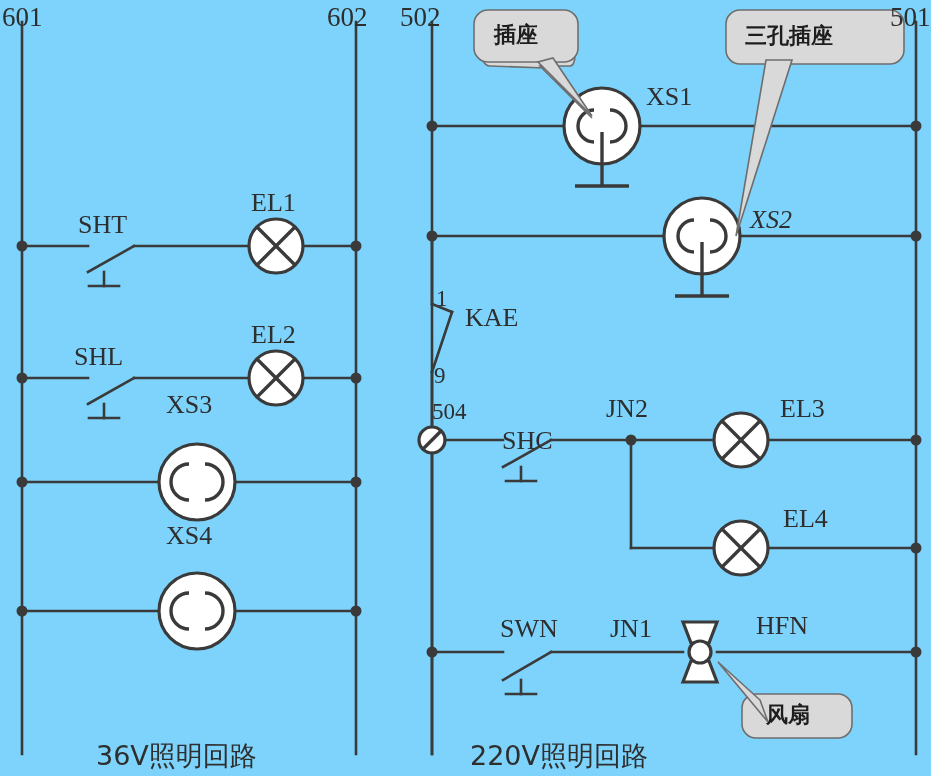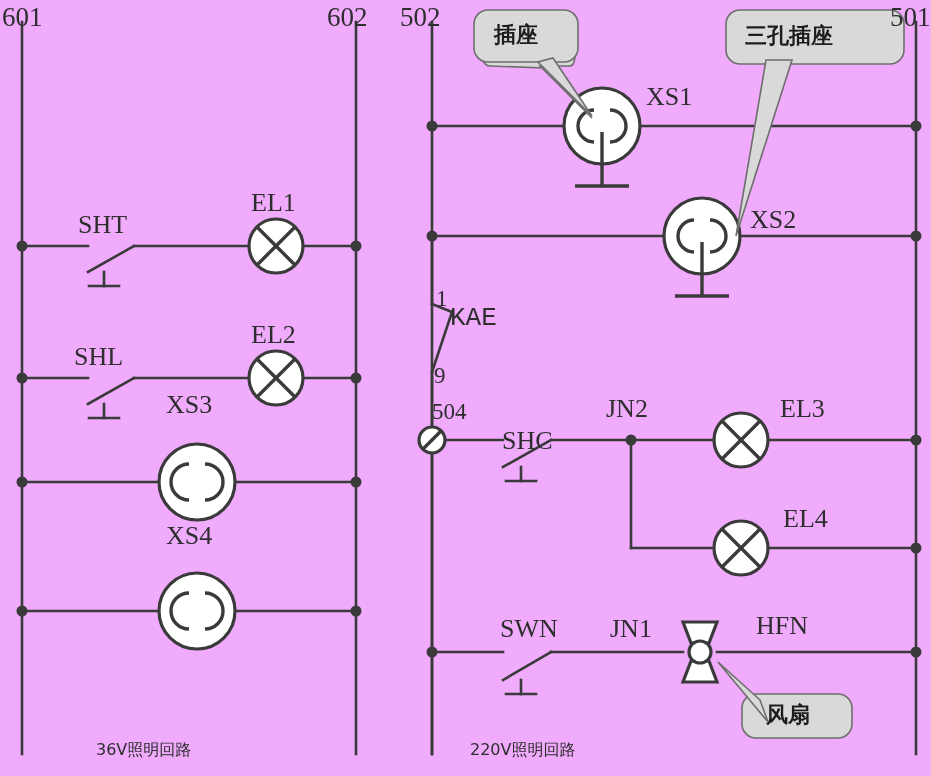--- a/index.html
+++ b/index.html
@@ -14,7 +14,7 @@
     position: relative;
     width: 931px;
     height: 776px;
-    background: #f0abfc;
+    background: #7dd3fc;
     overflow: hidden;
   }
   #diagram-svg {

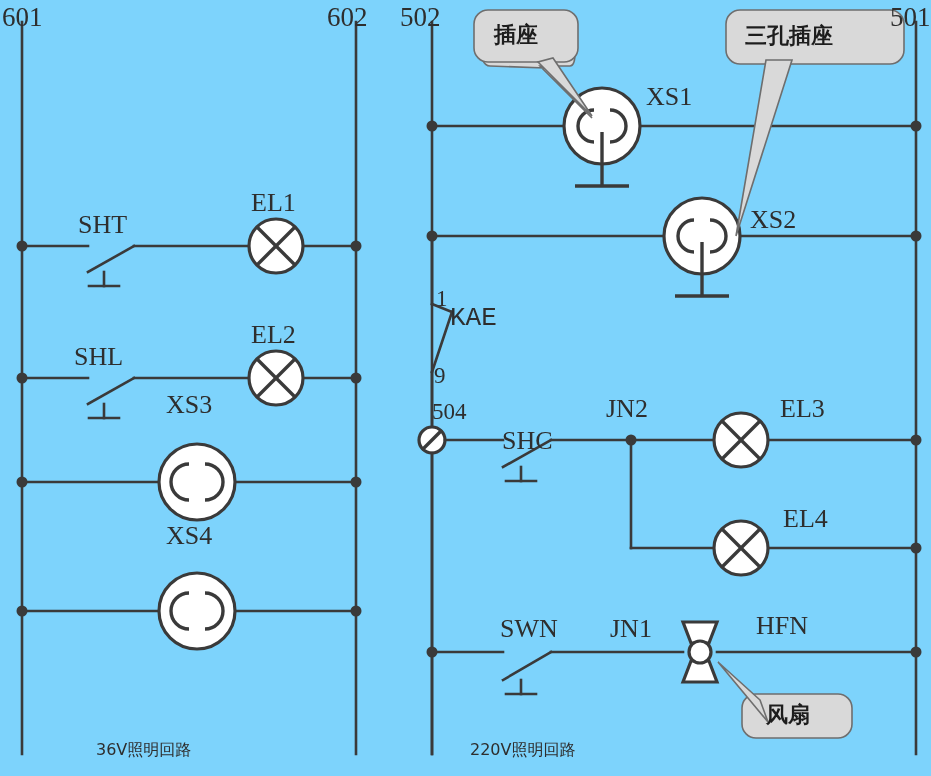--- a/index.html
+++ b/index.html
@@ -303,7 +303,7 @@
   <div class="lbl lbl-rail" style="left:890px; top:4px;">501</div>
 
   <div class="lbl lbl-comp" style="left:646px; top:84px;">XS1</div>
-  <div class="lbl lbl-comp" style="left:750px; top:207px;">XS2</div>
+  <div class="lbl lbl-comp" style="left:750px; top:207px;font-style:italic;">XS2</div>
 
   <div class="lbl lbl-num" style="left:436px; top:287px;">1</div>
   <div class="lbl lbl-comp" style="left:450px; top:305px;font-family:Liberation Mono, monospace;">KAE</div>

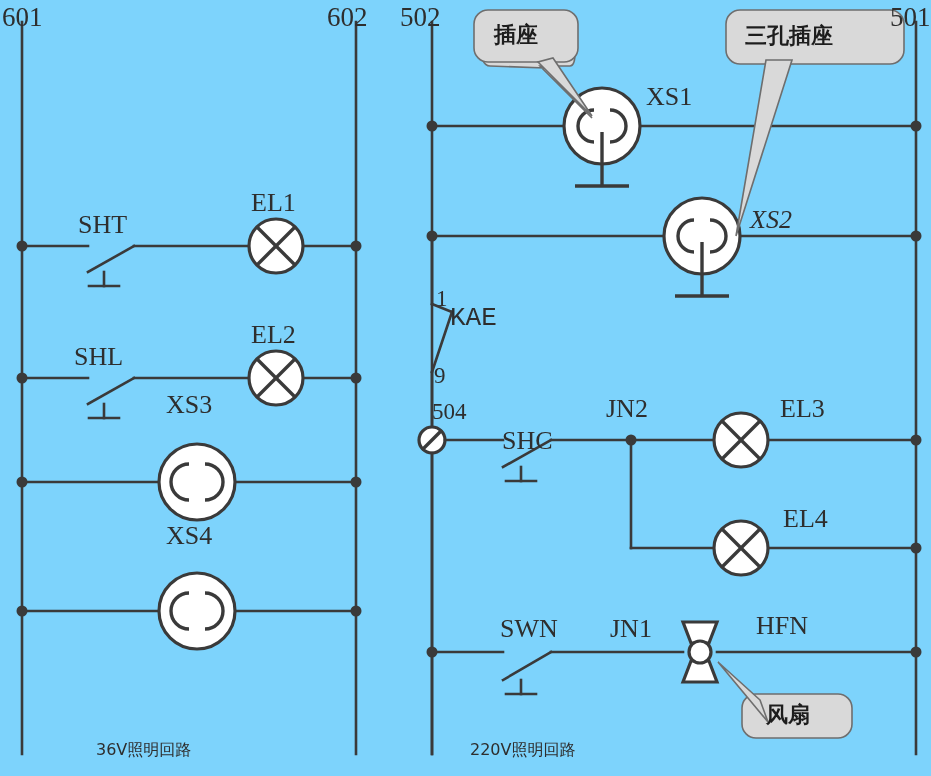--- a/index.html
+++ b/index.html
@@ -306,7 +306,7 @@
   <div class="lbl lbl-comp" style="left:750px; top:207px;font-style:italic;">XS2</div>
 
   <div class="lbl lbl-num" style="left:436px; top:287px;">1</div>
-  <div class="lbl lbl-comp" style="left:450px; top:305px;font-family:Liberation Mono, monospace;">KAE</div>
+  <div class="lbl lbl-comp" style="left:465px; top:305px;">KAE</div>
   <div class="lbl lbl-num" style="left:434px; top:364px;">9</div>
   <div class="lbl lbl-num" style="left:432px; top:400px;">504</div>
 

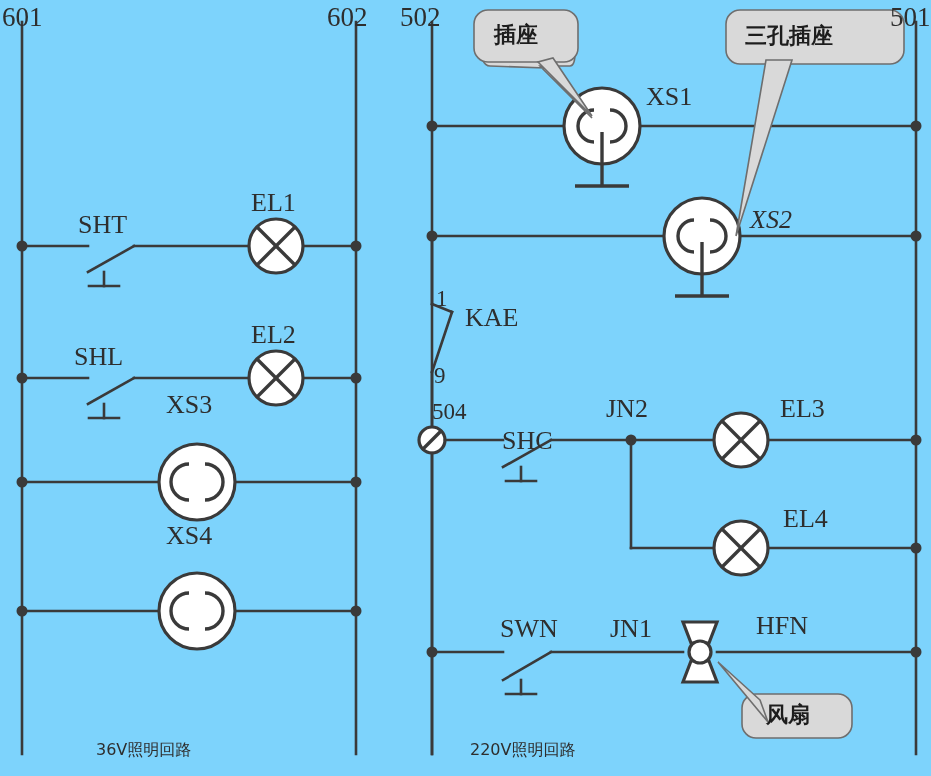--- a/index.html
+++ b/index.html
@@ -78,7 +78,7 @@
   }
   .lbl-caption-cn {
     font-family: "DejaVu Sans", "Liberation Sans", sans-serif;
-    font-size: 16px;
+    font-size: 27px;
     color: #2e2e2e;
   }
   #watermark {

